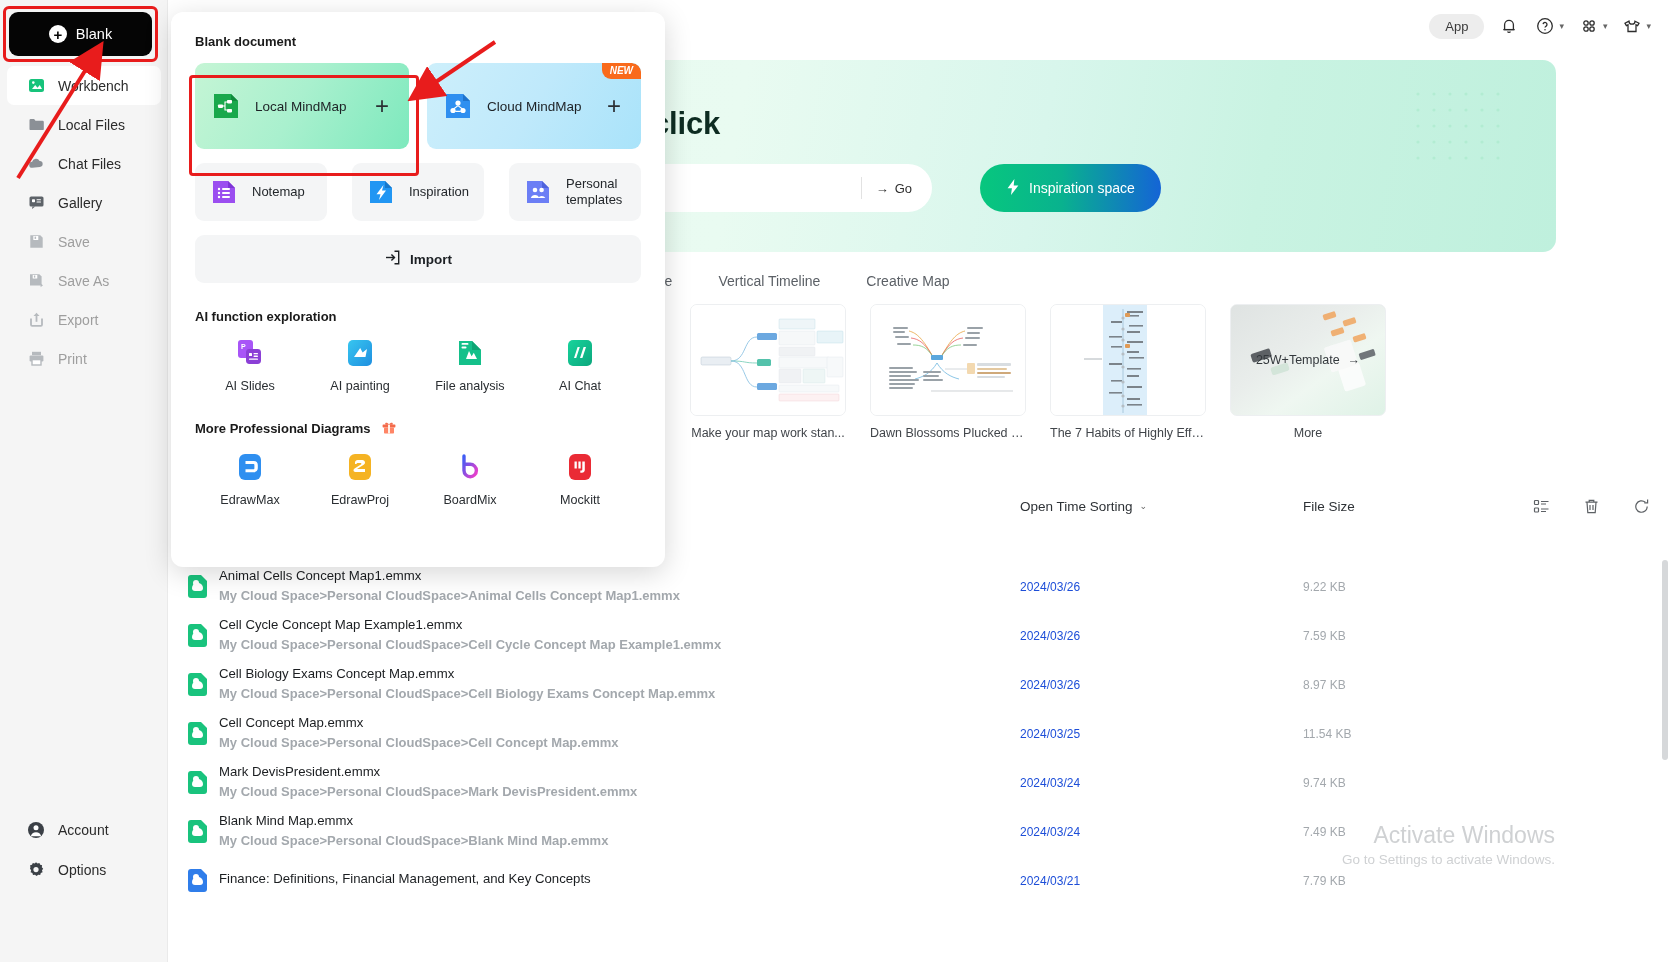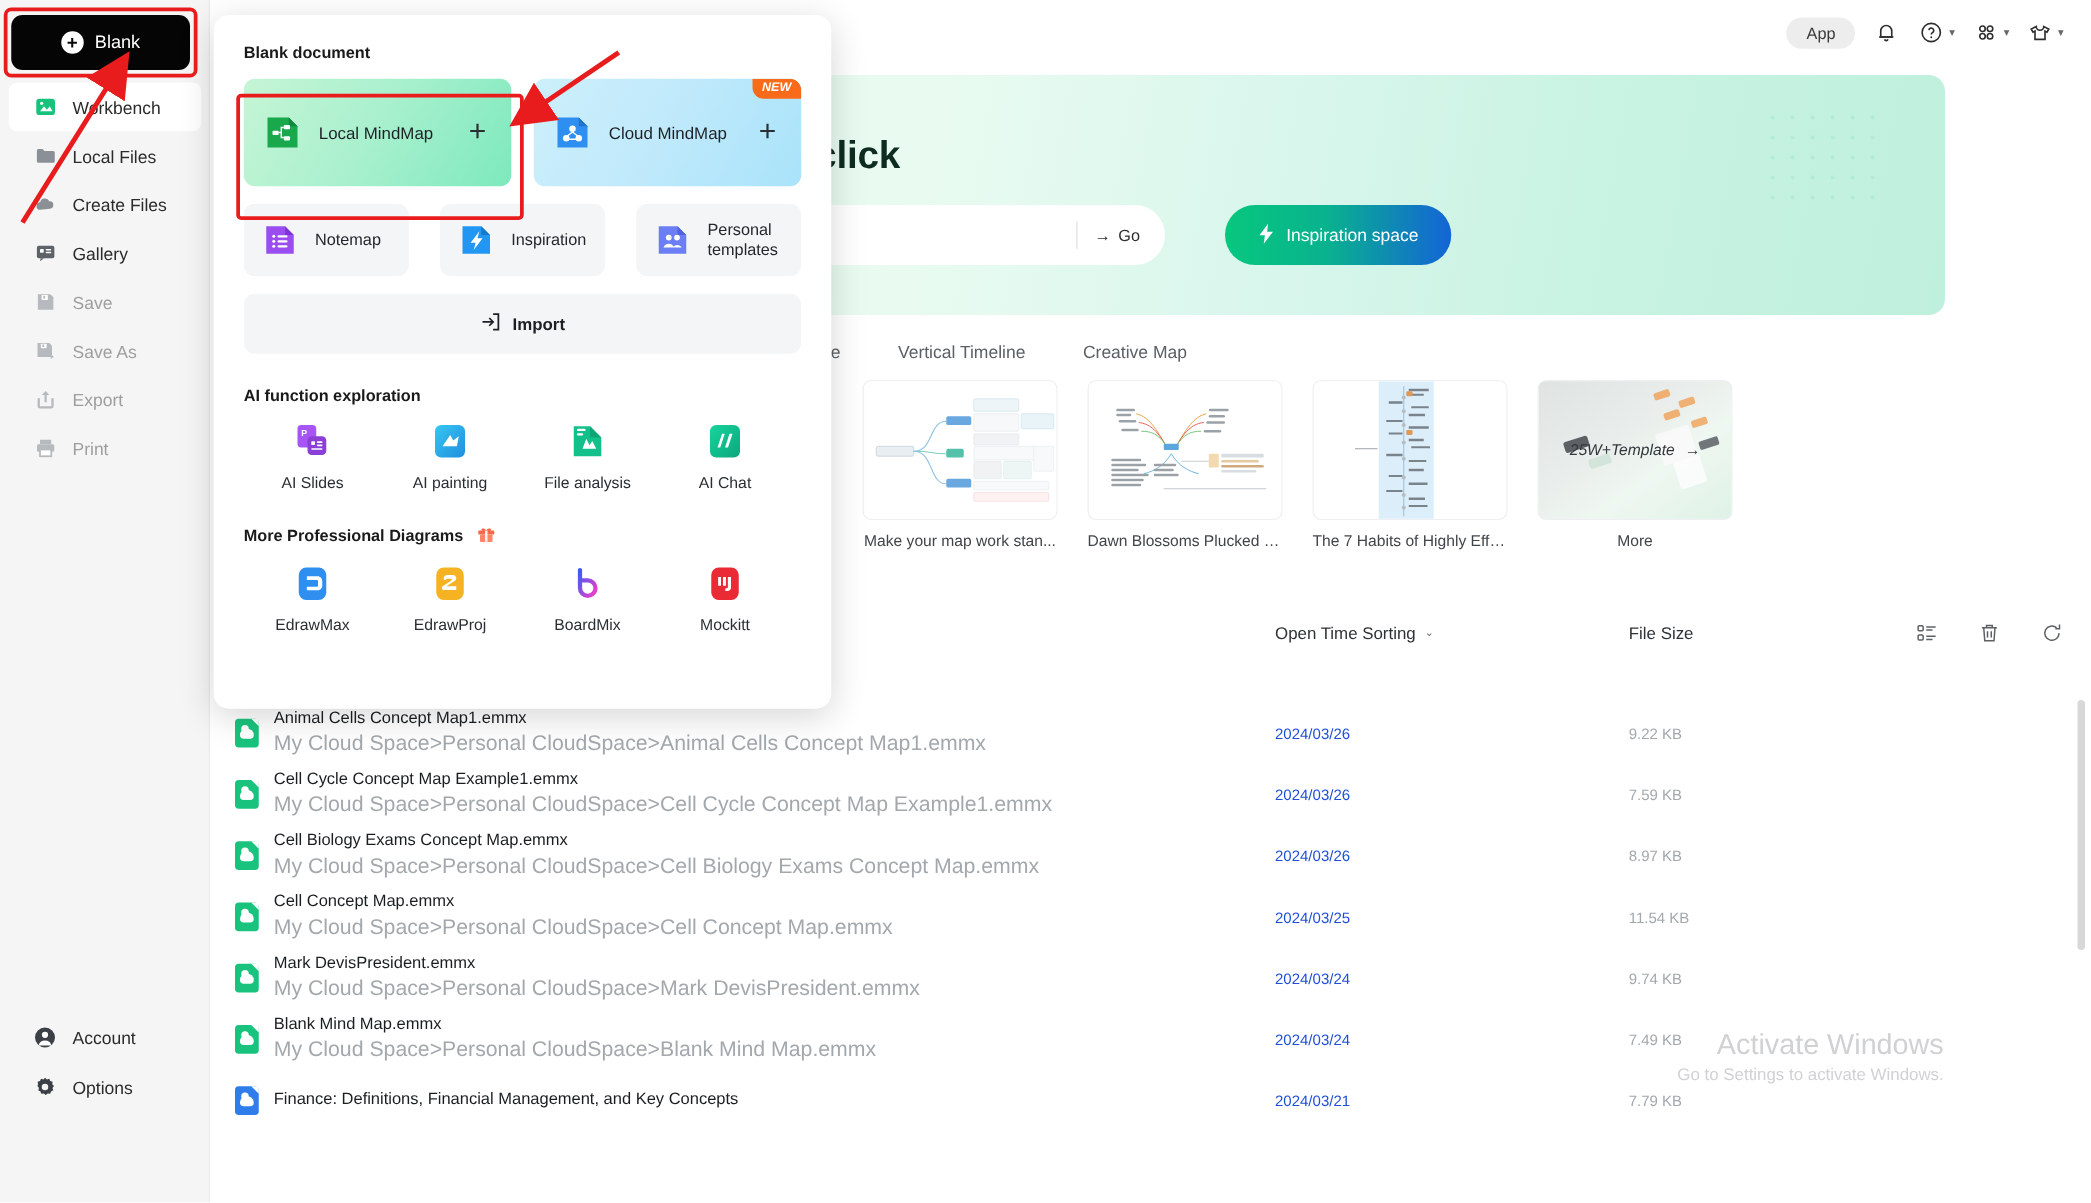--- a/index.html
+++ b/index.html
@@ -263,7 +263,7 @@
             <path d="M4.3 12.8a3 3 0 01-.2-6 4 4 0 017.5-.7 2.9 2.9 0 01.3 5.8z" fill="#8b9096"></path>
           </svg>
       </span>
-      <span>Create Files</span>
+      <span>Chat Files</span>
     </div>
 
     <div class="nav-item">

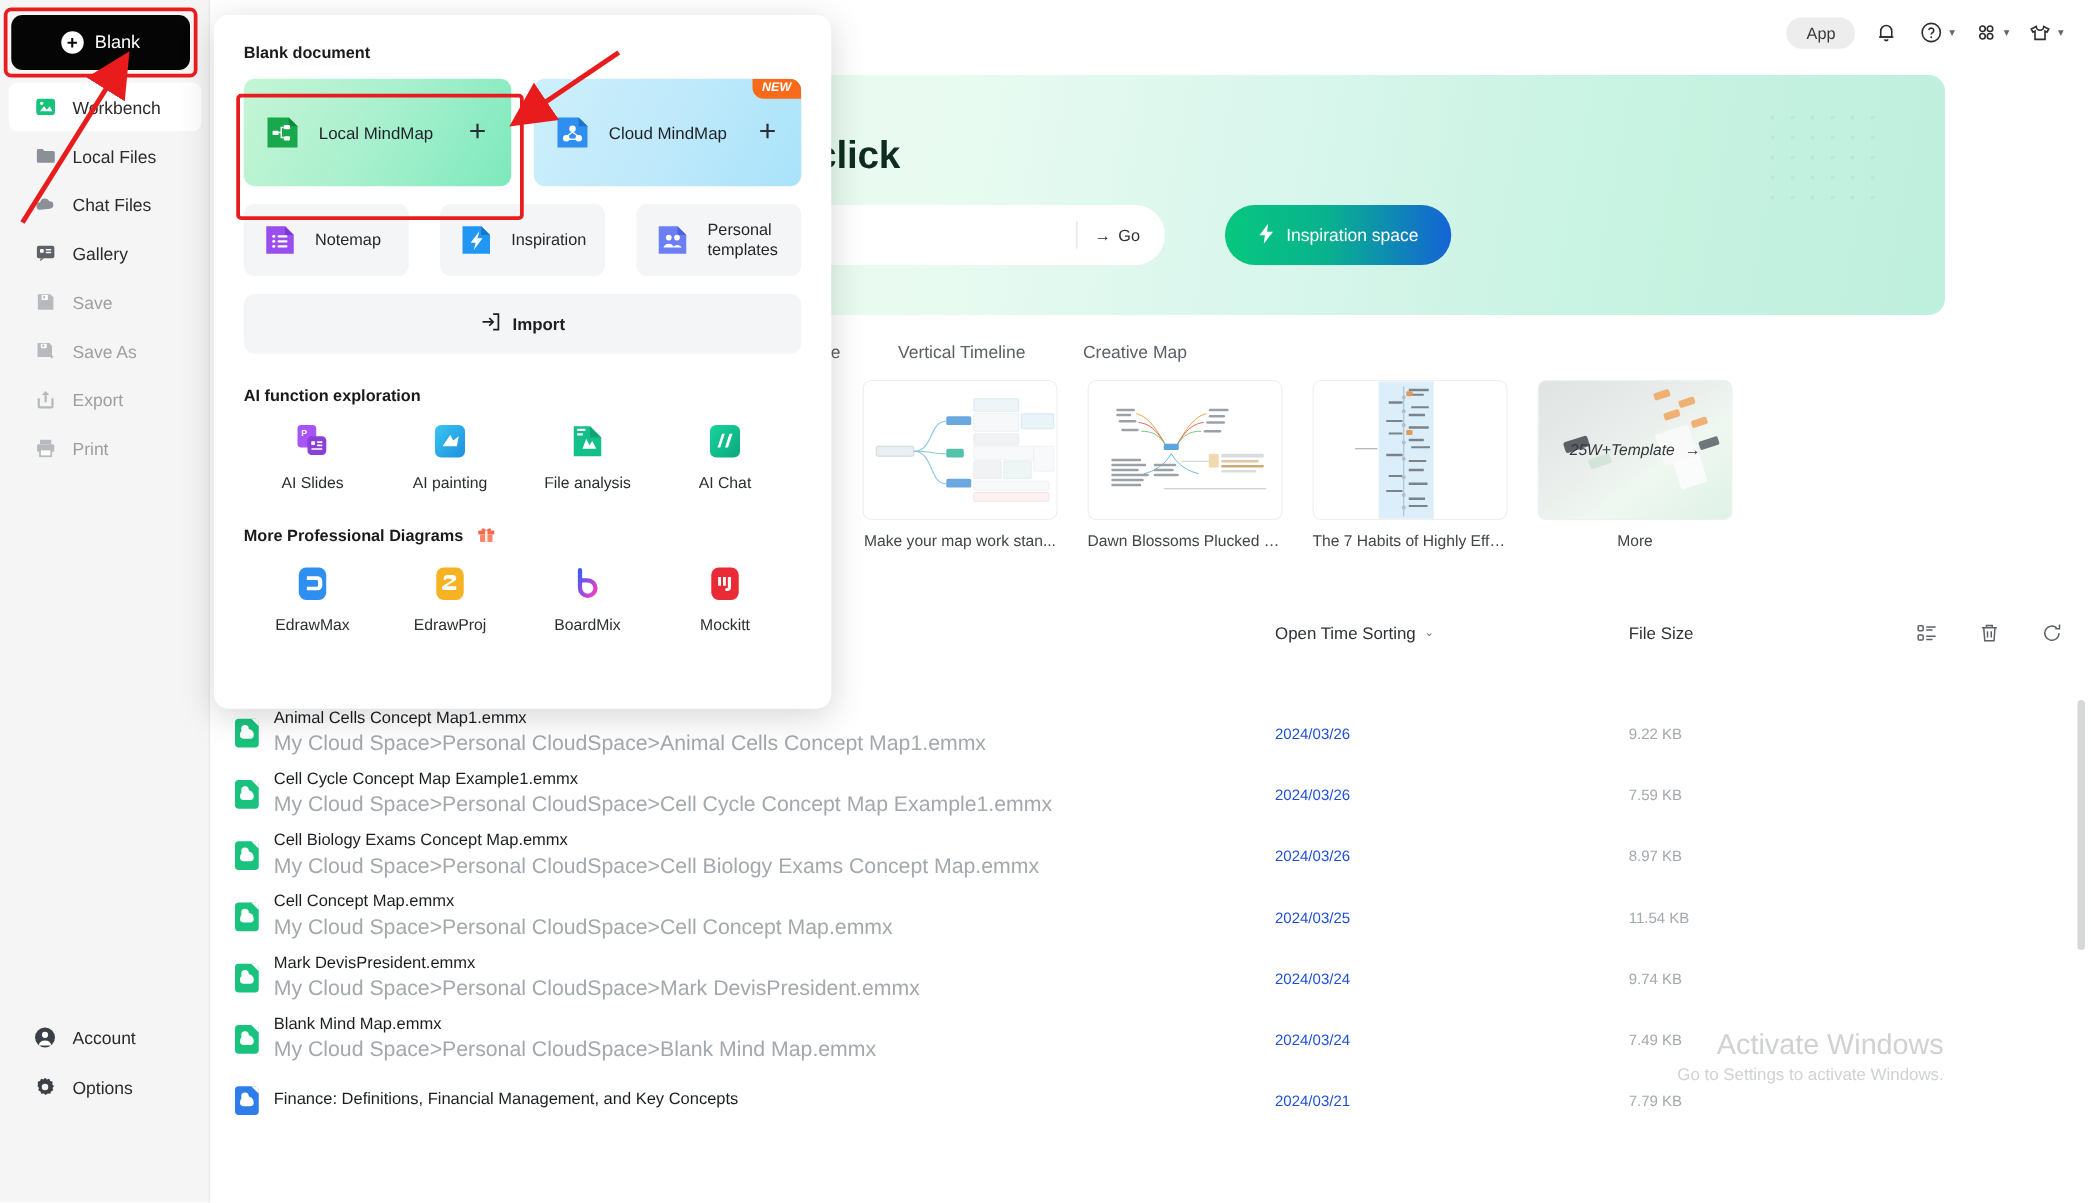--- a/index.html
+++ b/index.html
@@ -115,7 +115,7 @@
   }
   .tpl-thumb{
     width:156px; height:112px; background:#fff; border:1px solid #edeff1; border-radius:7px;
-    overflow:hidden; position:relative;font-style:italic;
+    overflow:hidden; position:relative;
   }
   .tpl-cap{
     margin-top:10px; font-size:12.5px; color:#41454a; text-align:center;

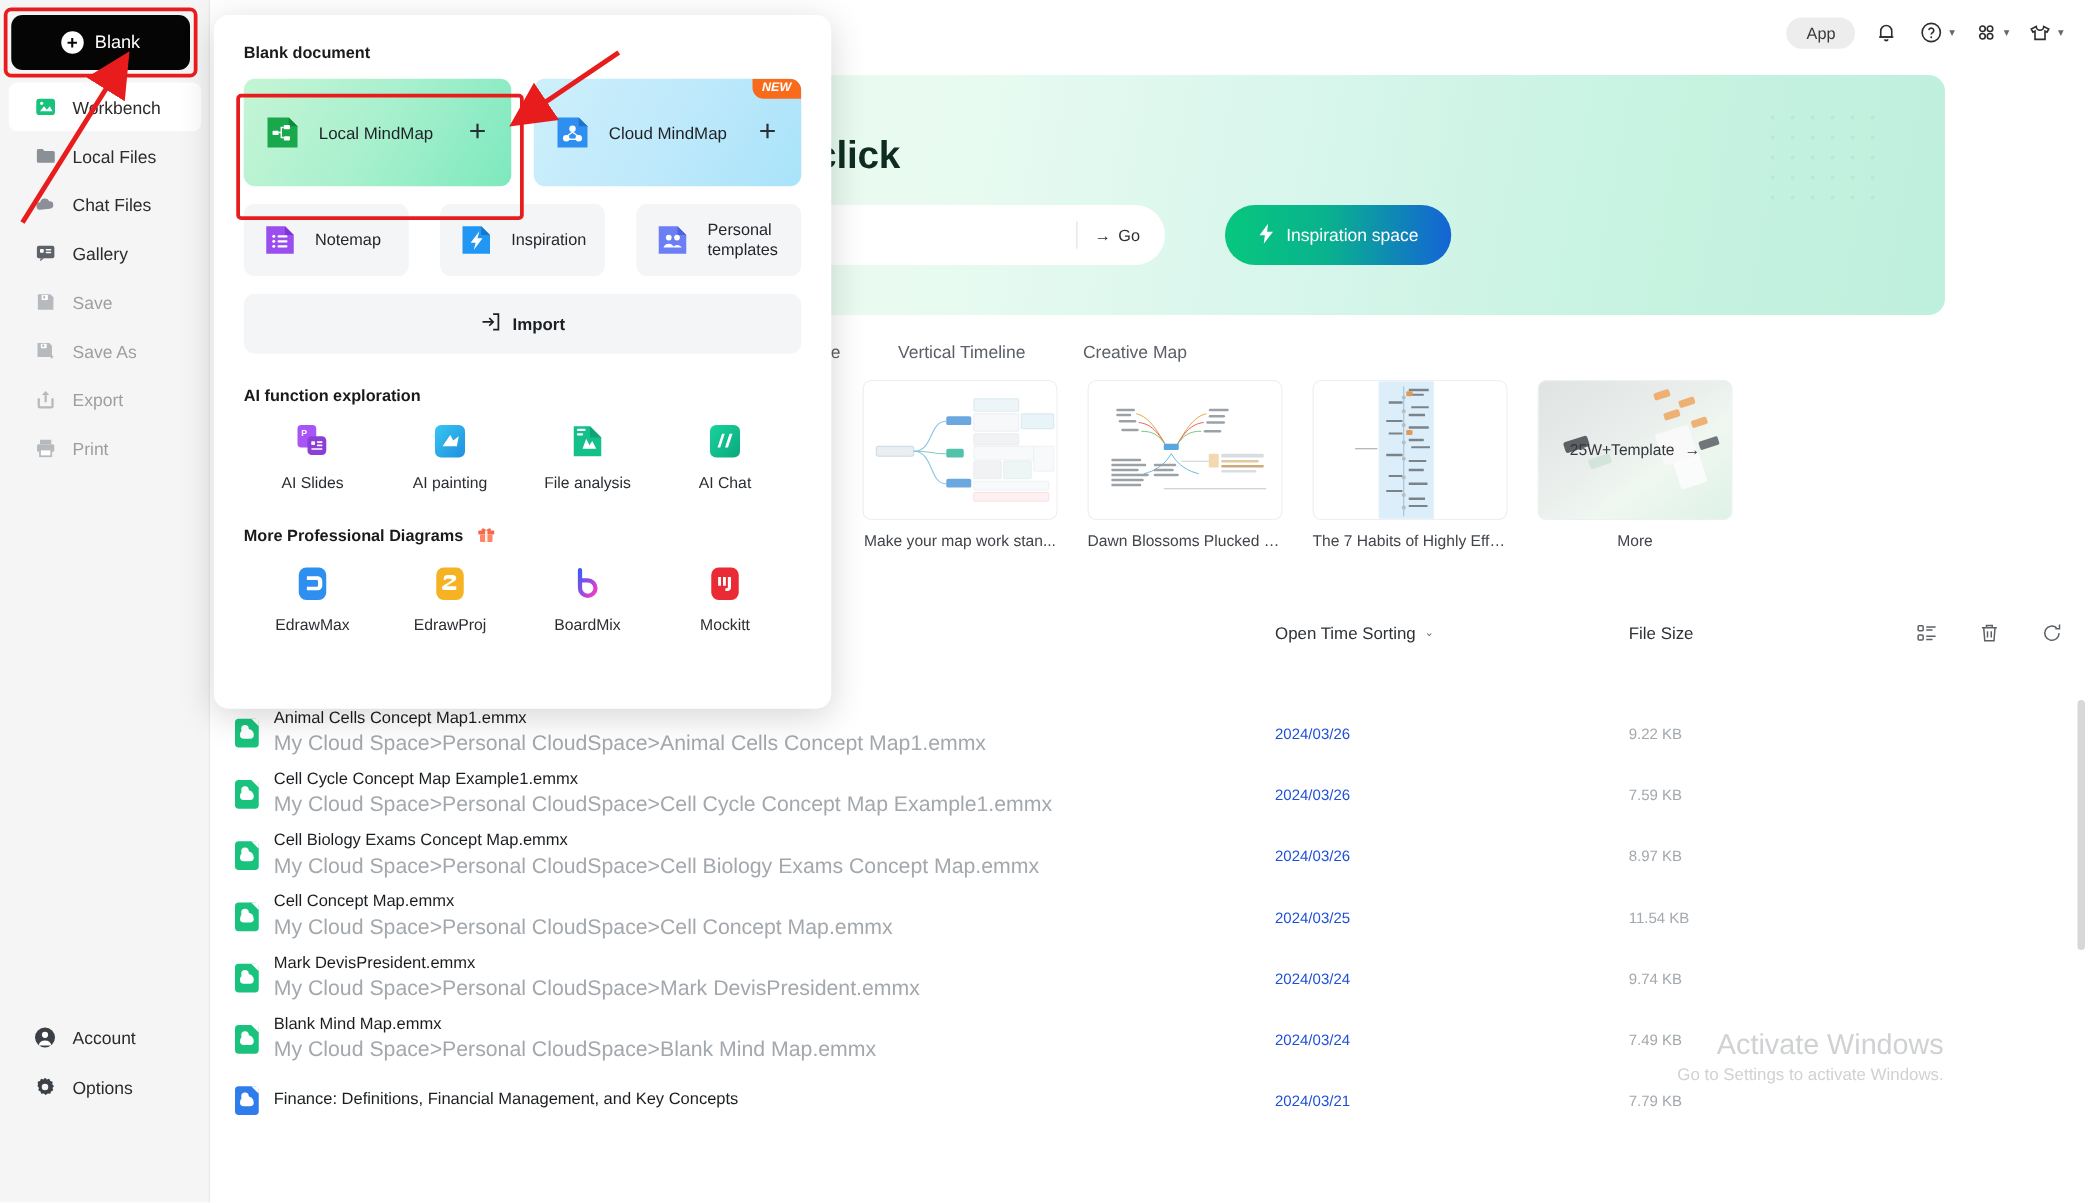--- a/index.html
+++ b/index.html
@@ -160,7 +160,7 @@
     content:""; position:absolute; left:1px; top:-3px; width:6px; height:6px; border-radius:50%; background:#fff;
   }
   .fname{ font-size:13.2px; color:#1b1e21; line-height:1.25; }
-  .fpath{ font-size:17px; color:#a3a8ad; line-height:1.35; margin-top:2px;}
+  .fpath{ font-size:13px; color:#a3a8ad; line-height:1.35; margin-top:2px;font-weight:bold;}
   .fdate{ position:absolute; left:852px; font-size:12px; color:#1d4ed8; }
   .fsize{ position:absolute; left:1135px; font-size:12px; color:#a3a8ad; }
 

